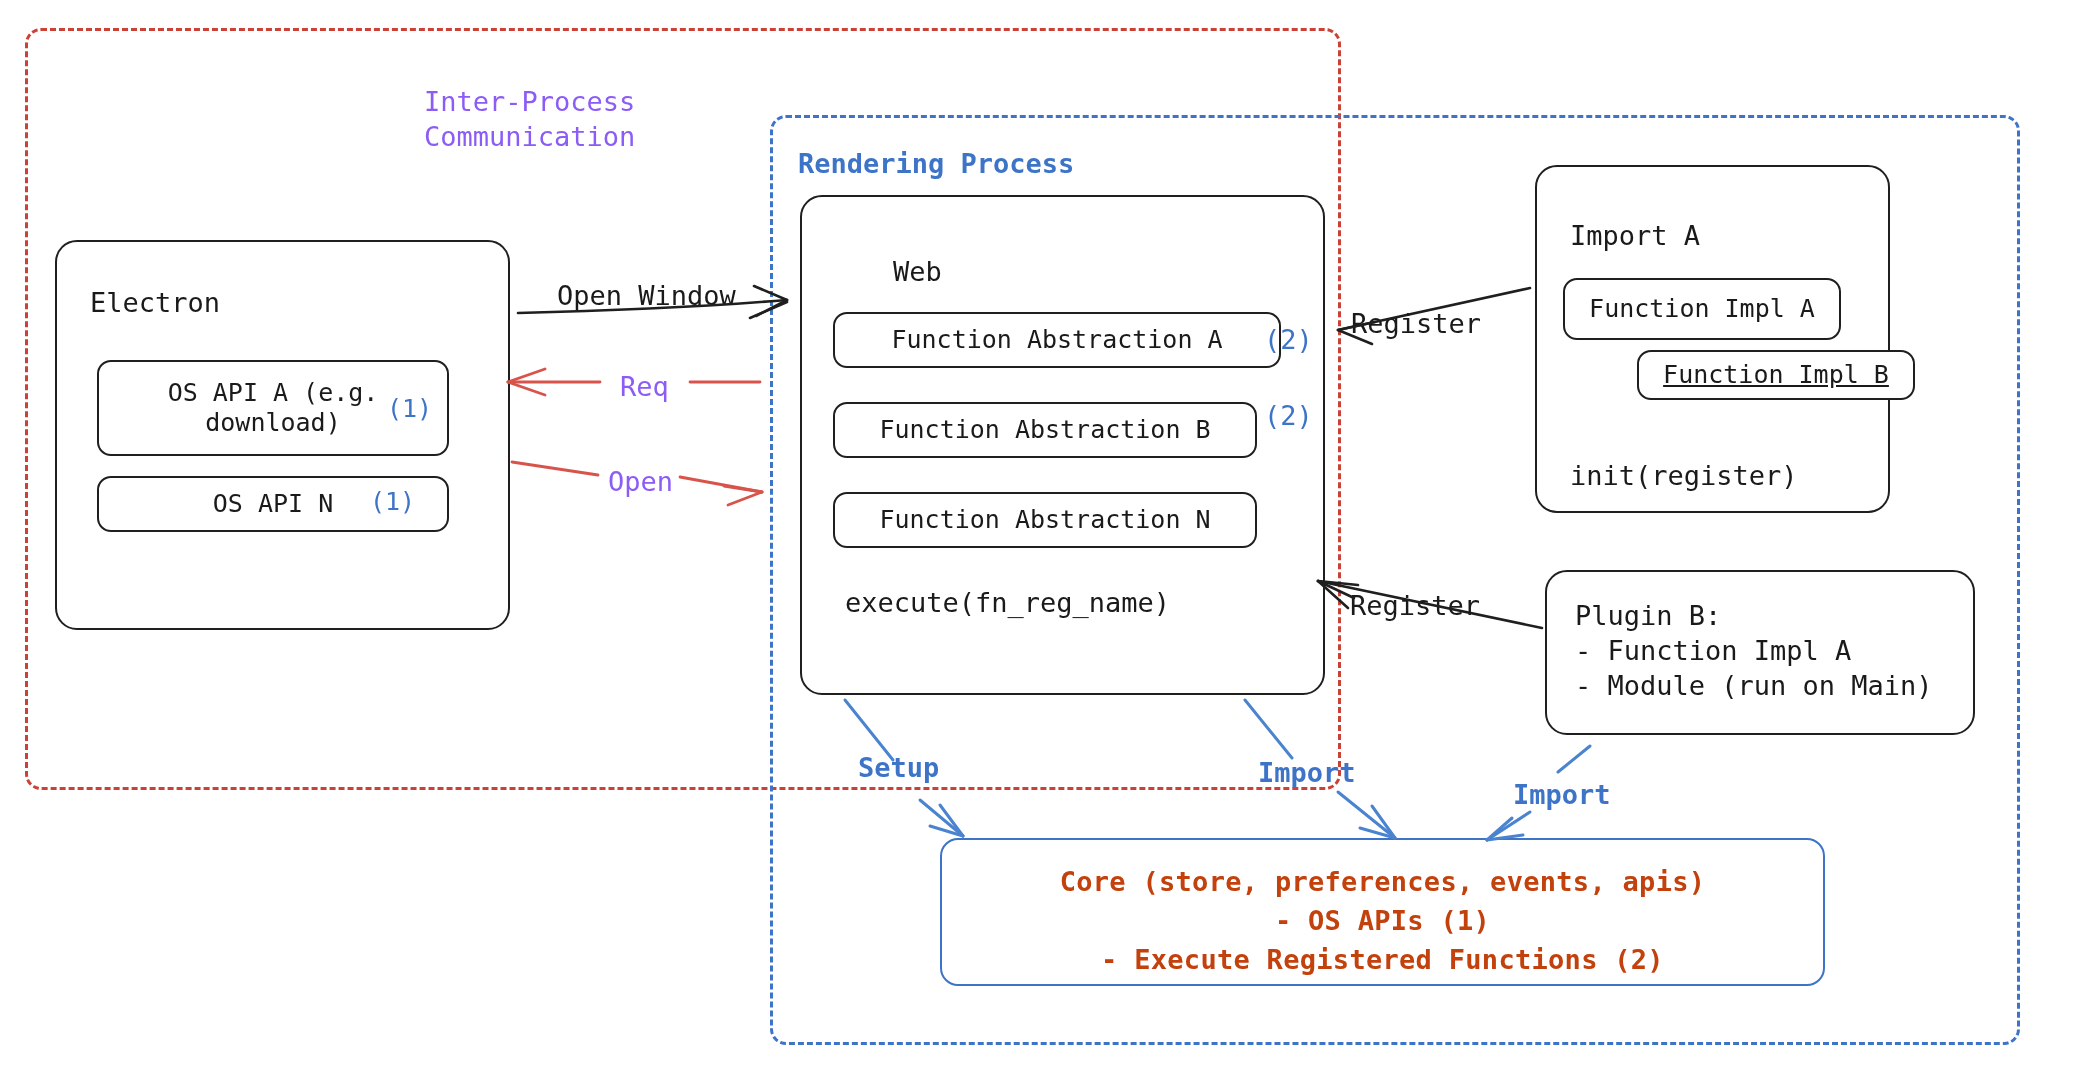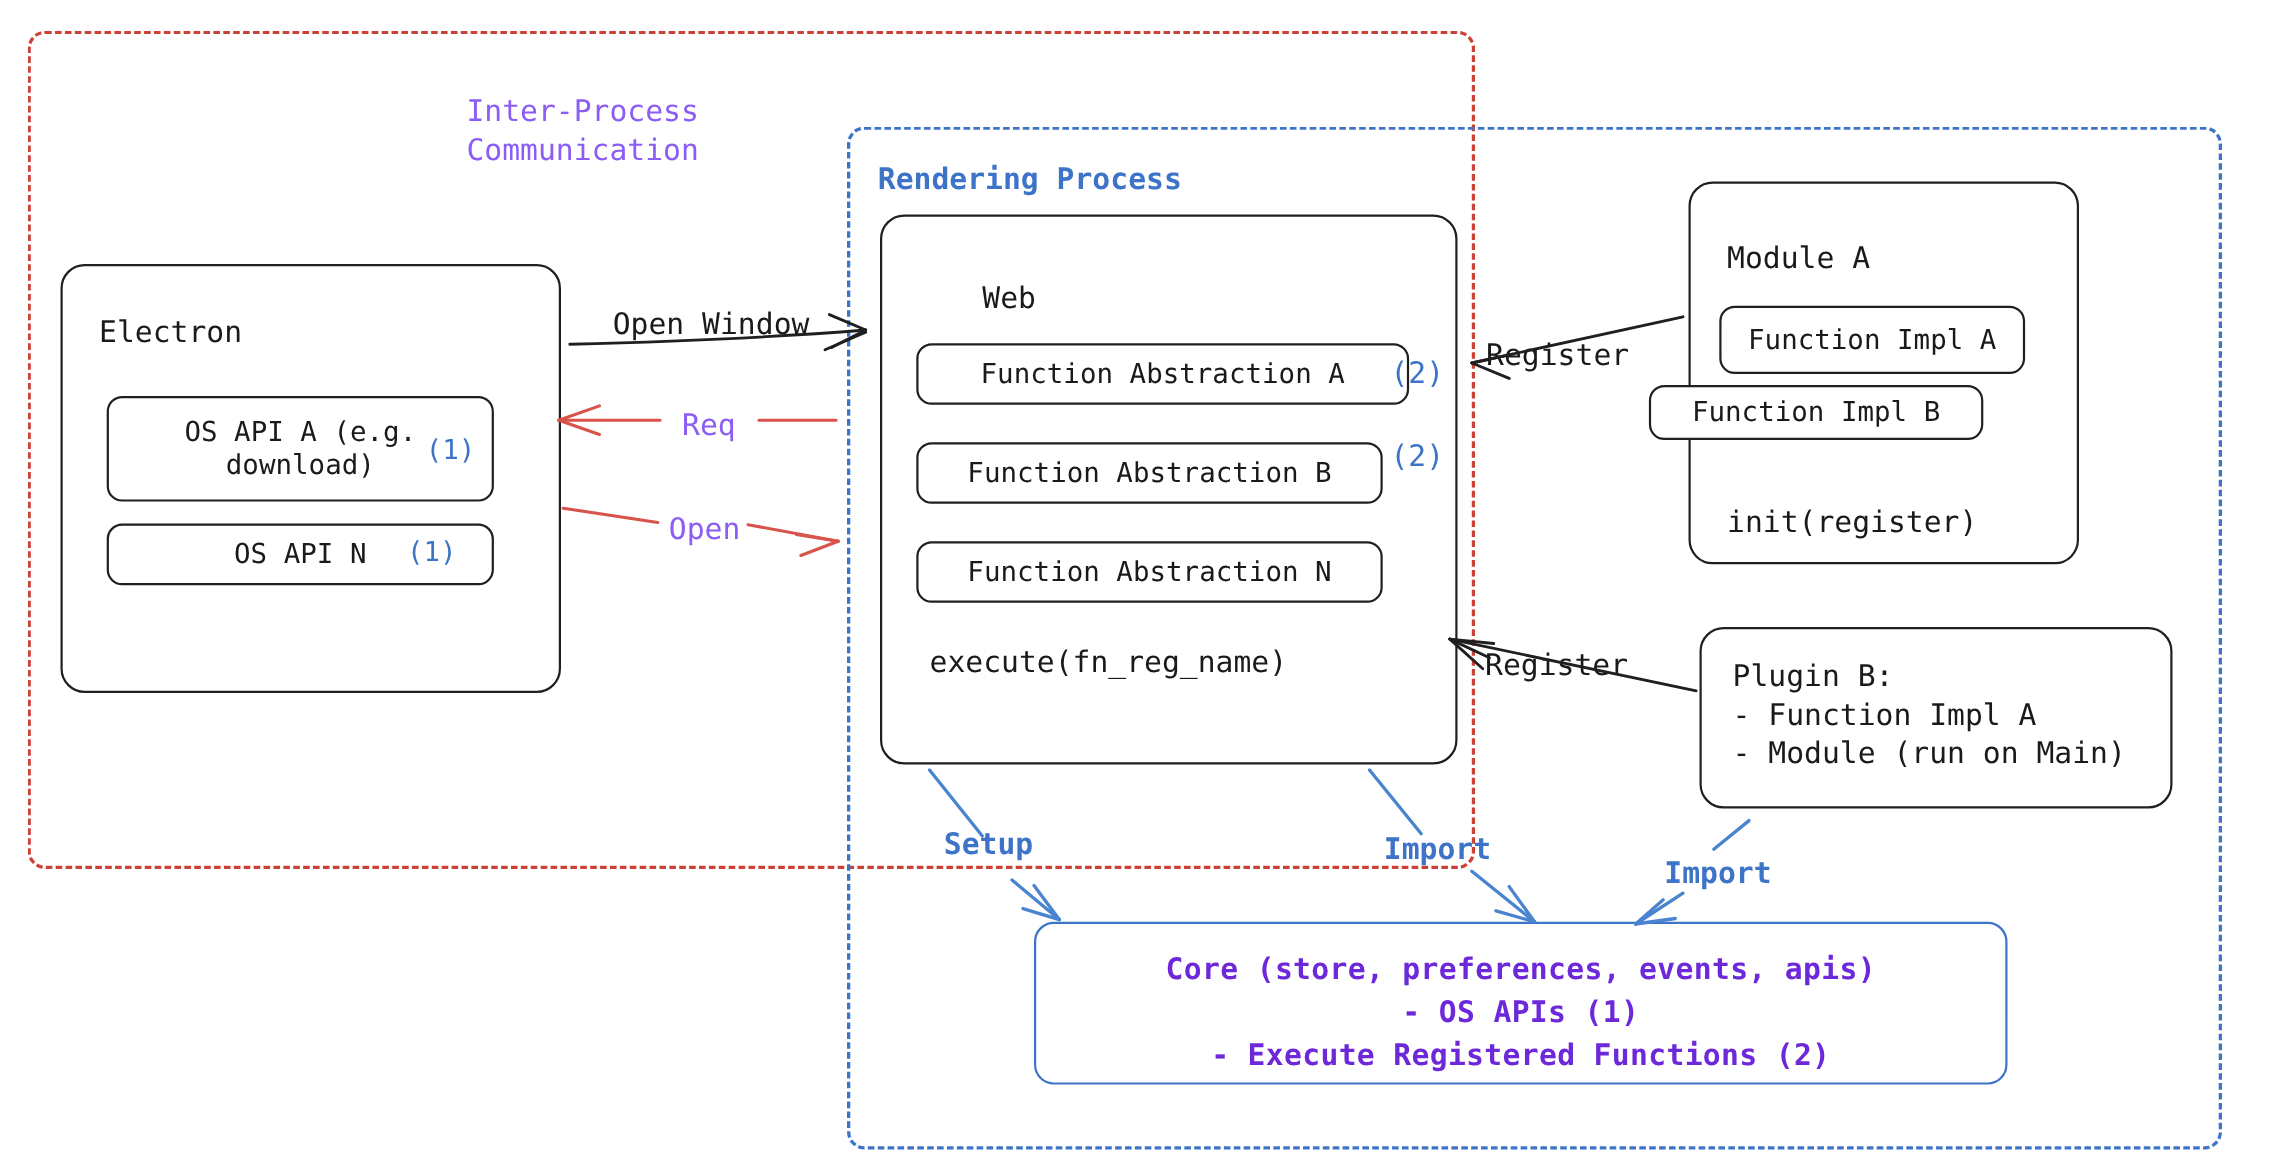--- a/index.html
+++ b/index.html
@@ -129,7 +129,7 @@
 
   <div class="node" style="left:1535px; top:165px; width:355px; height:348px;"></div>
 
-  <div class="txt fs-lg" style="left:1570px; top:218px;">Module A</div>
+  <div class="txt fs-lg" style="left:1570px; top:218px;">Import A</div>
 
   <div class="pill fs-md" style="left:1563px; top:278px; width:278px; height:62px;">Function Impl A</div>
 

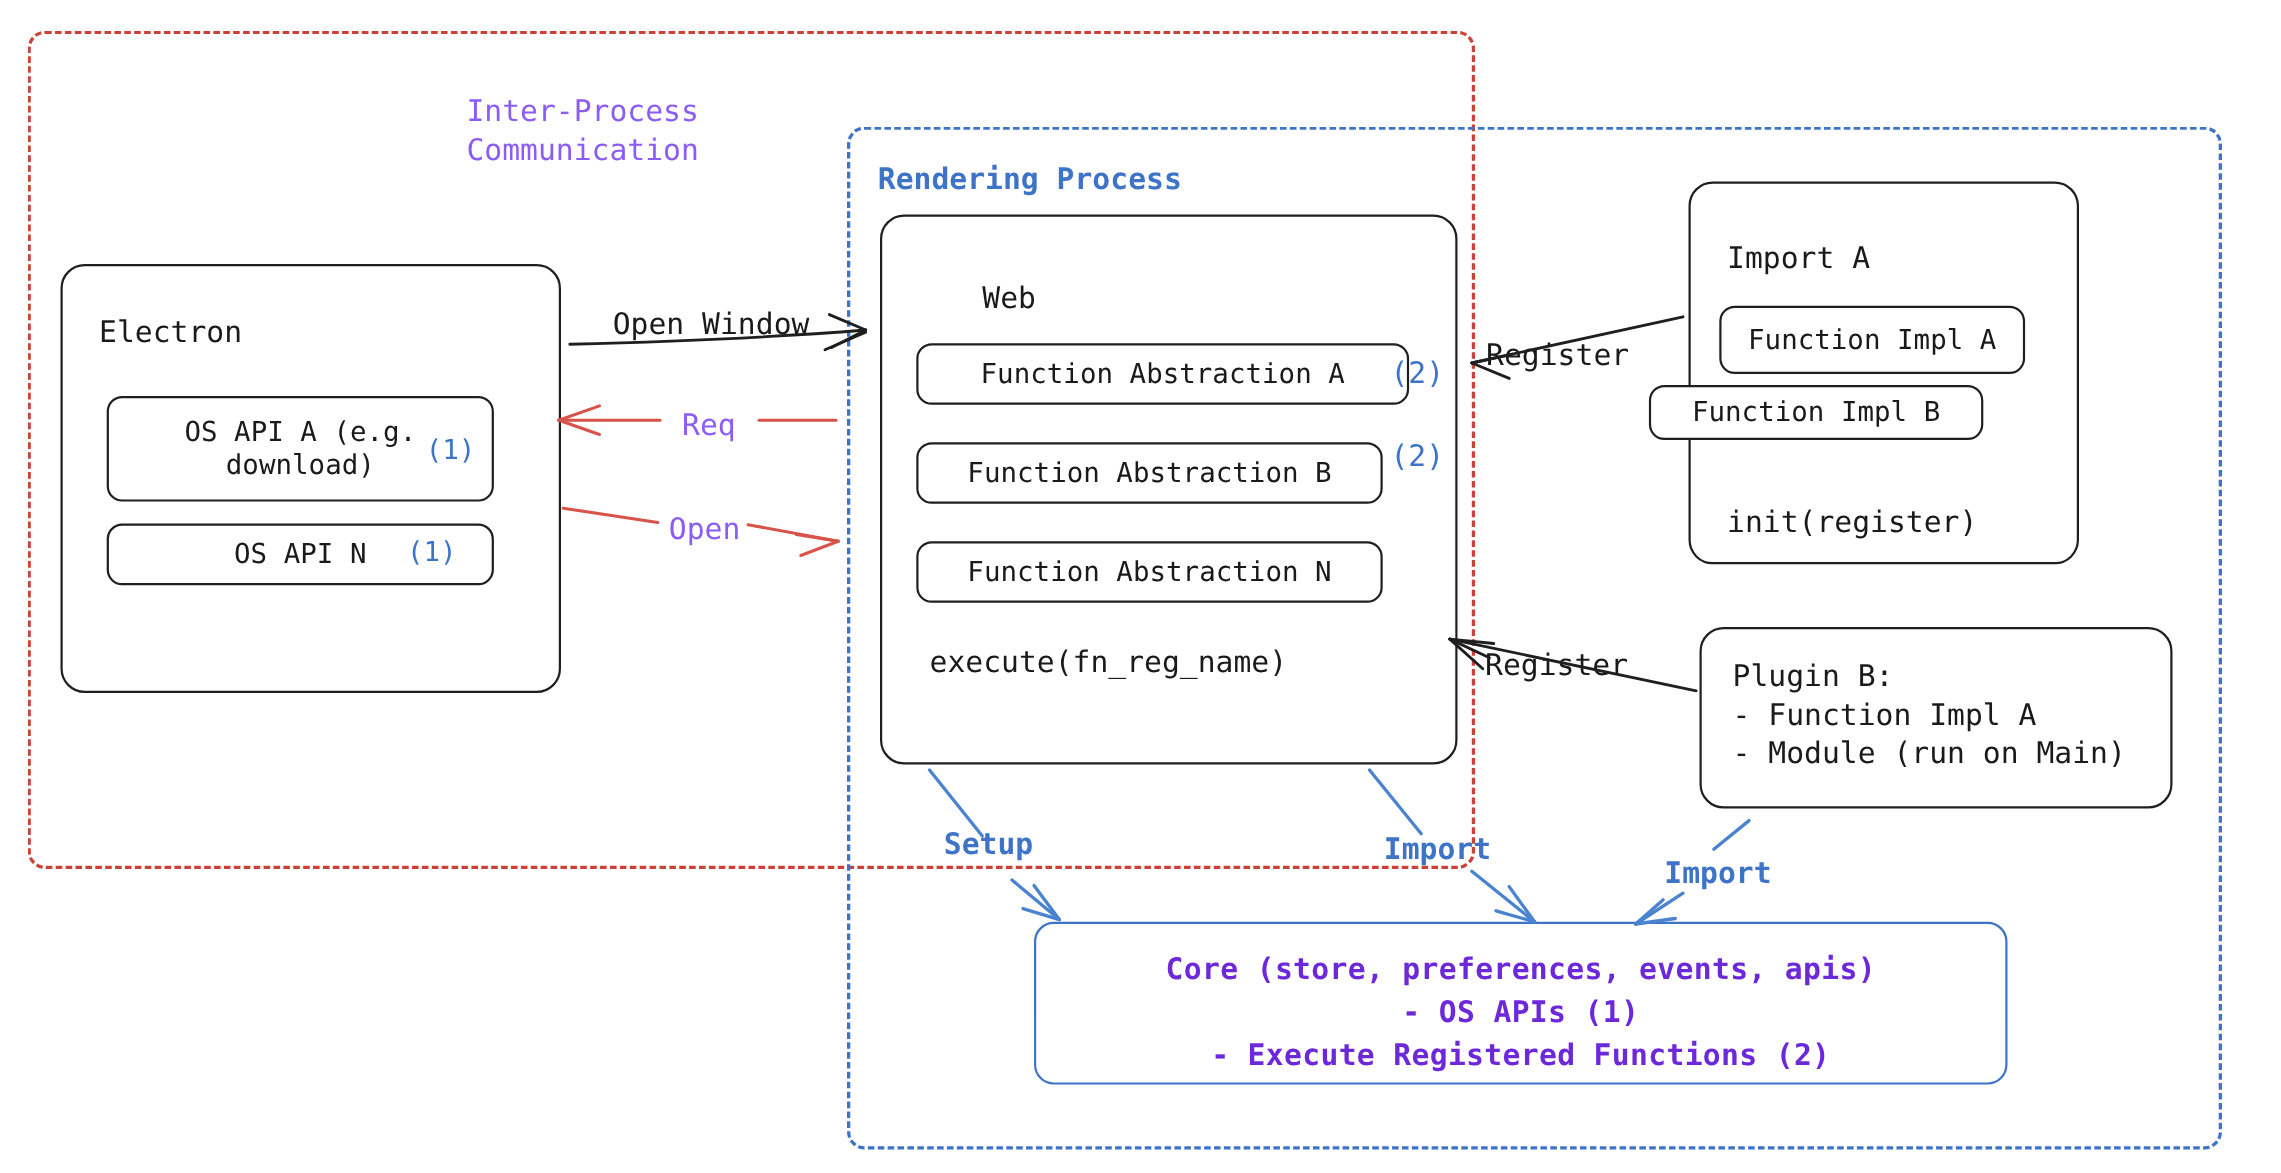--- a/index.html
+++ b/index.html
@@ -133,7 +133,7 @@
 
   <div class="pill fs-md" style="left:1563px; top:278px; width:278px; height:62px;">Function Impl A</div>
 
-  <div class="pill fs-md" style="left:1499px; top:350px; width:304px; height:50px;">Function Impl B</div>
+  <div class="pill fs-md" style="left:1637px; top:350px; width:278px; height:50px;text-decoration:underline;">Function Impl B</div>
 
   <div class="txt fs-lg" style="left:1570px; top:432px;margin-top:26px;">init(register)</div>
 

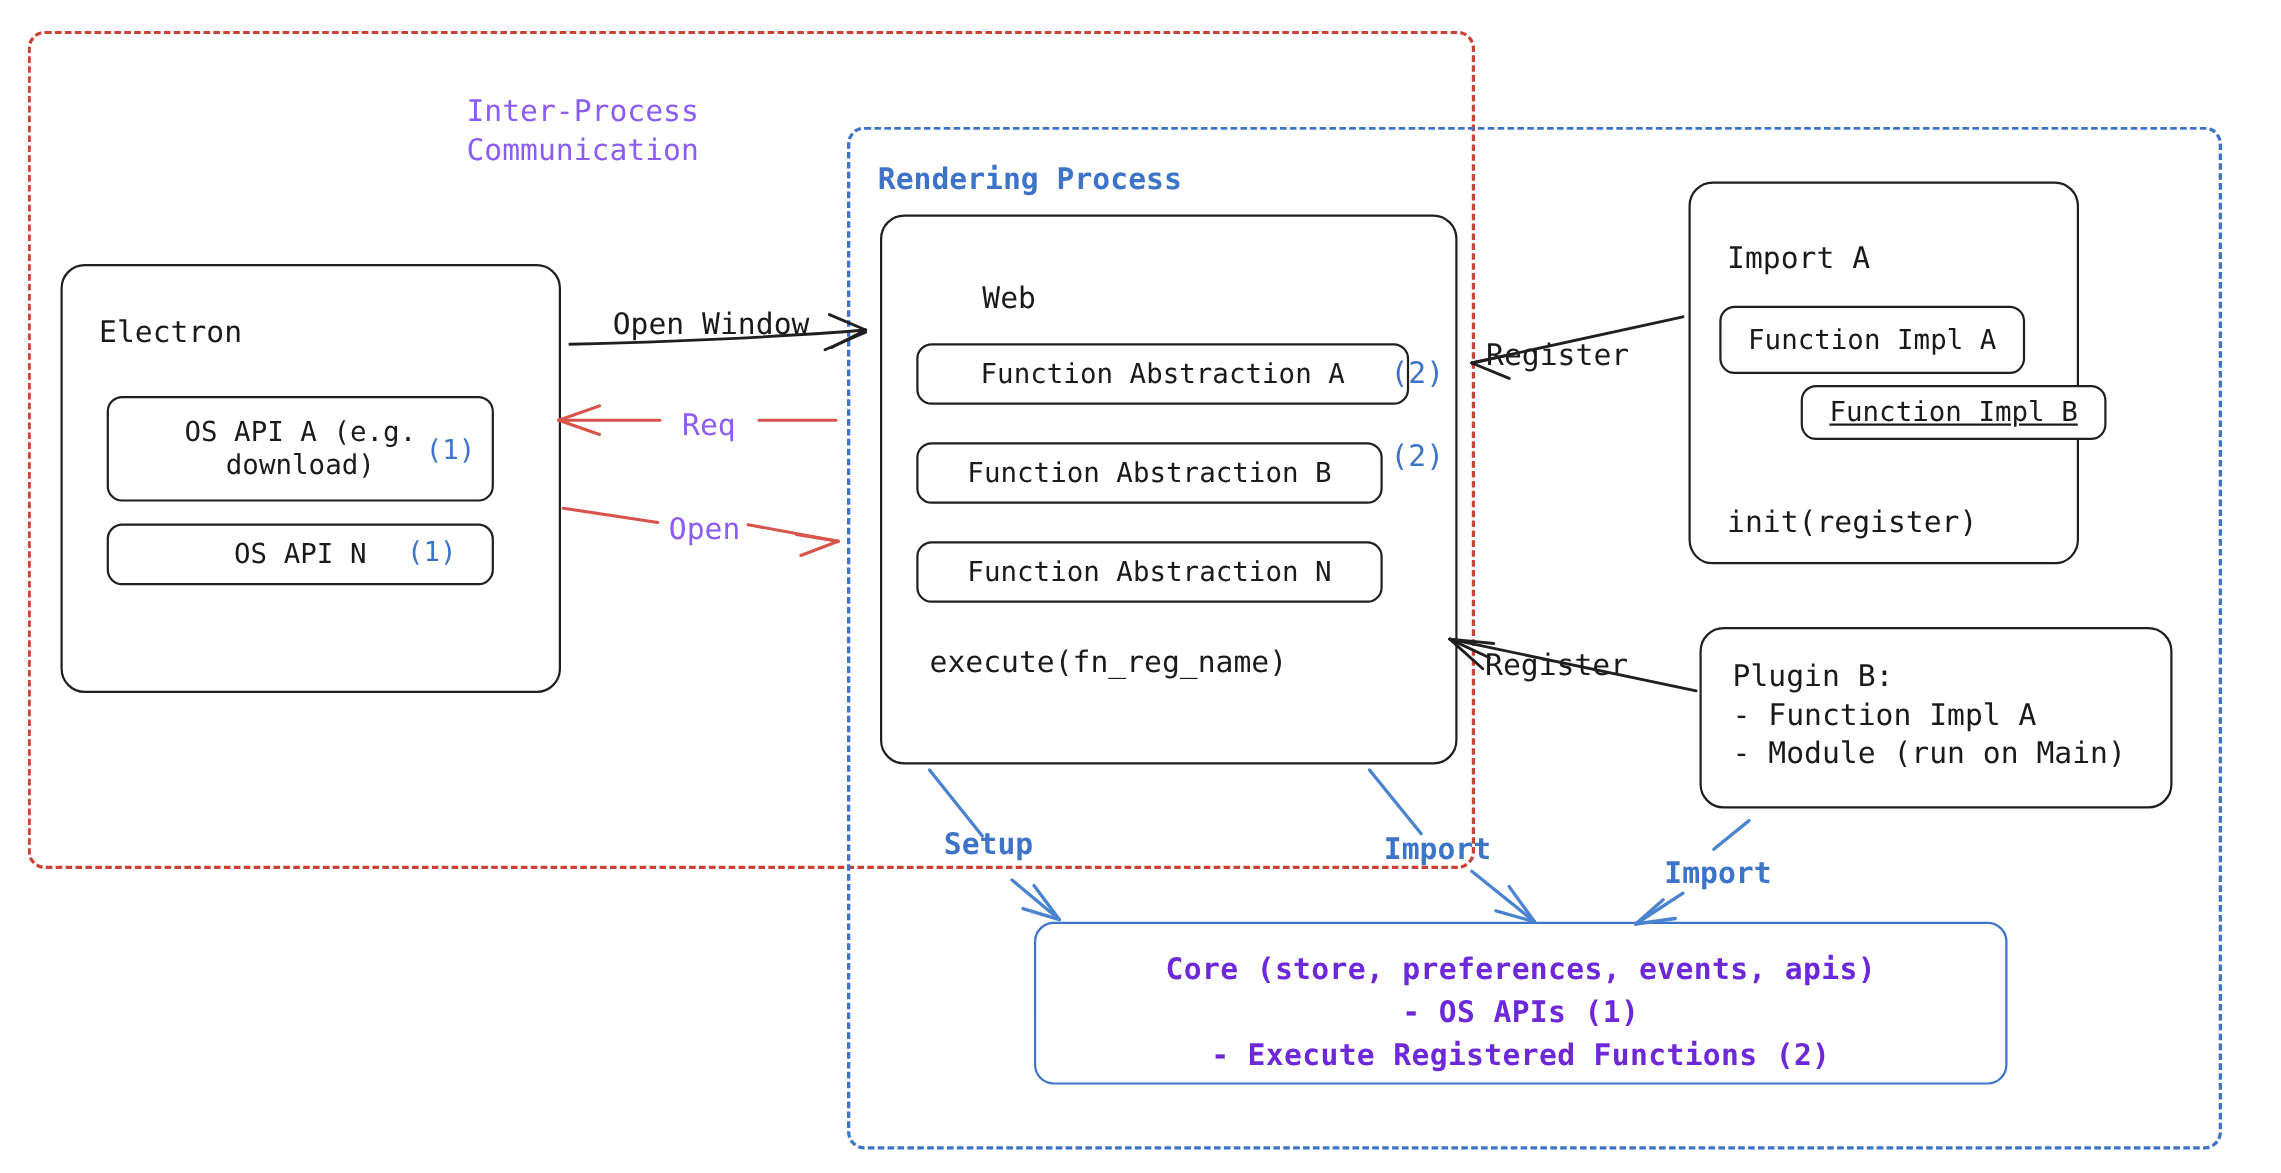--- a/index.html
+++ b/index.html
@@ -79,7 +79,7 @@
 
   .core-text {
     position: absolute;
-    color: #6d28d9;
+    color: #c2410c;
     font-weight: bold;
     text-align: center;
     font-size: 27px;

